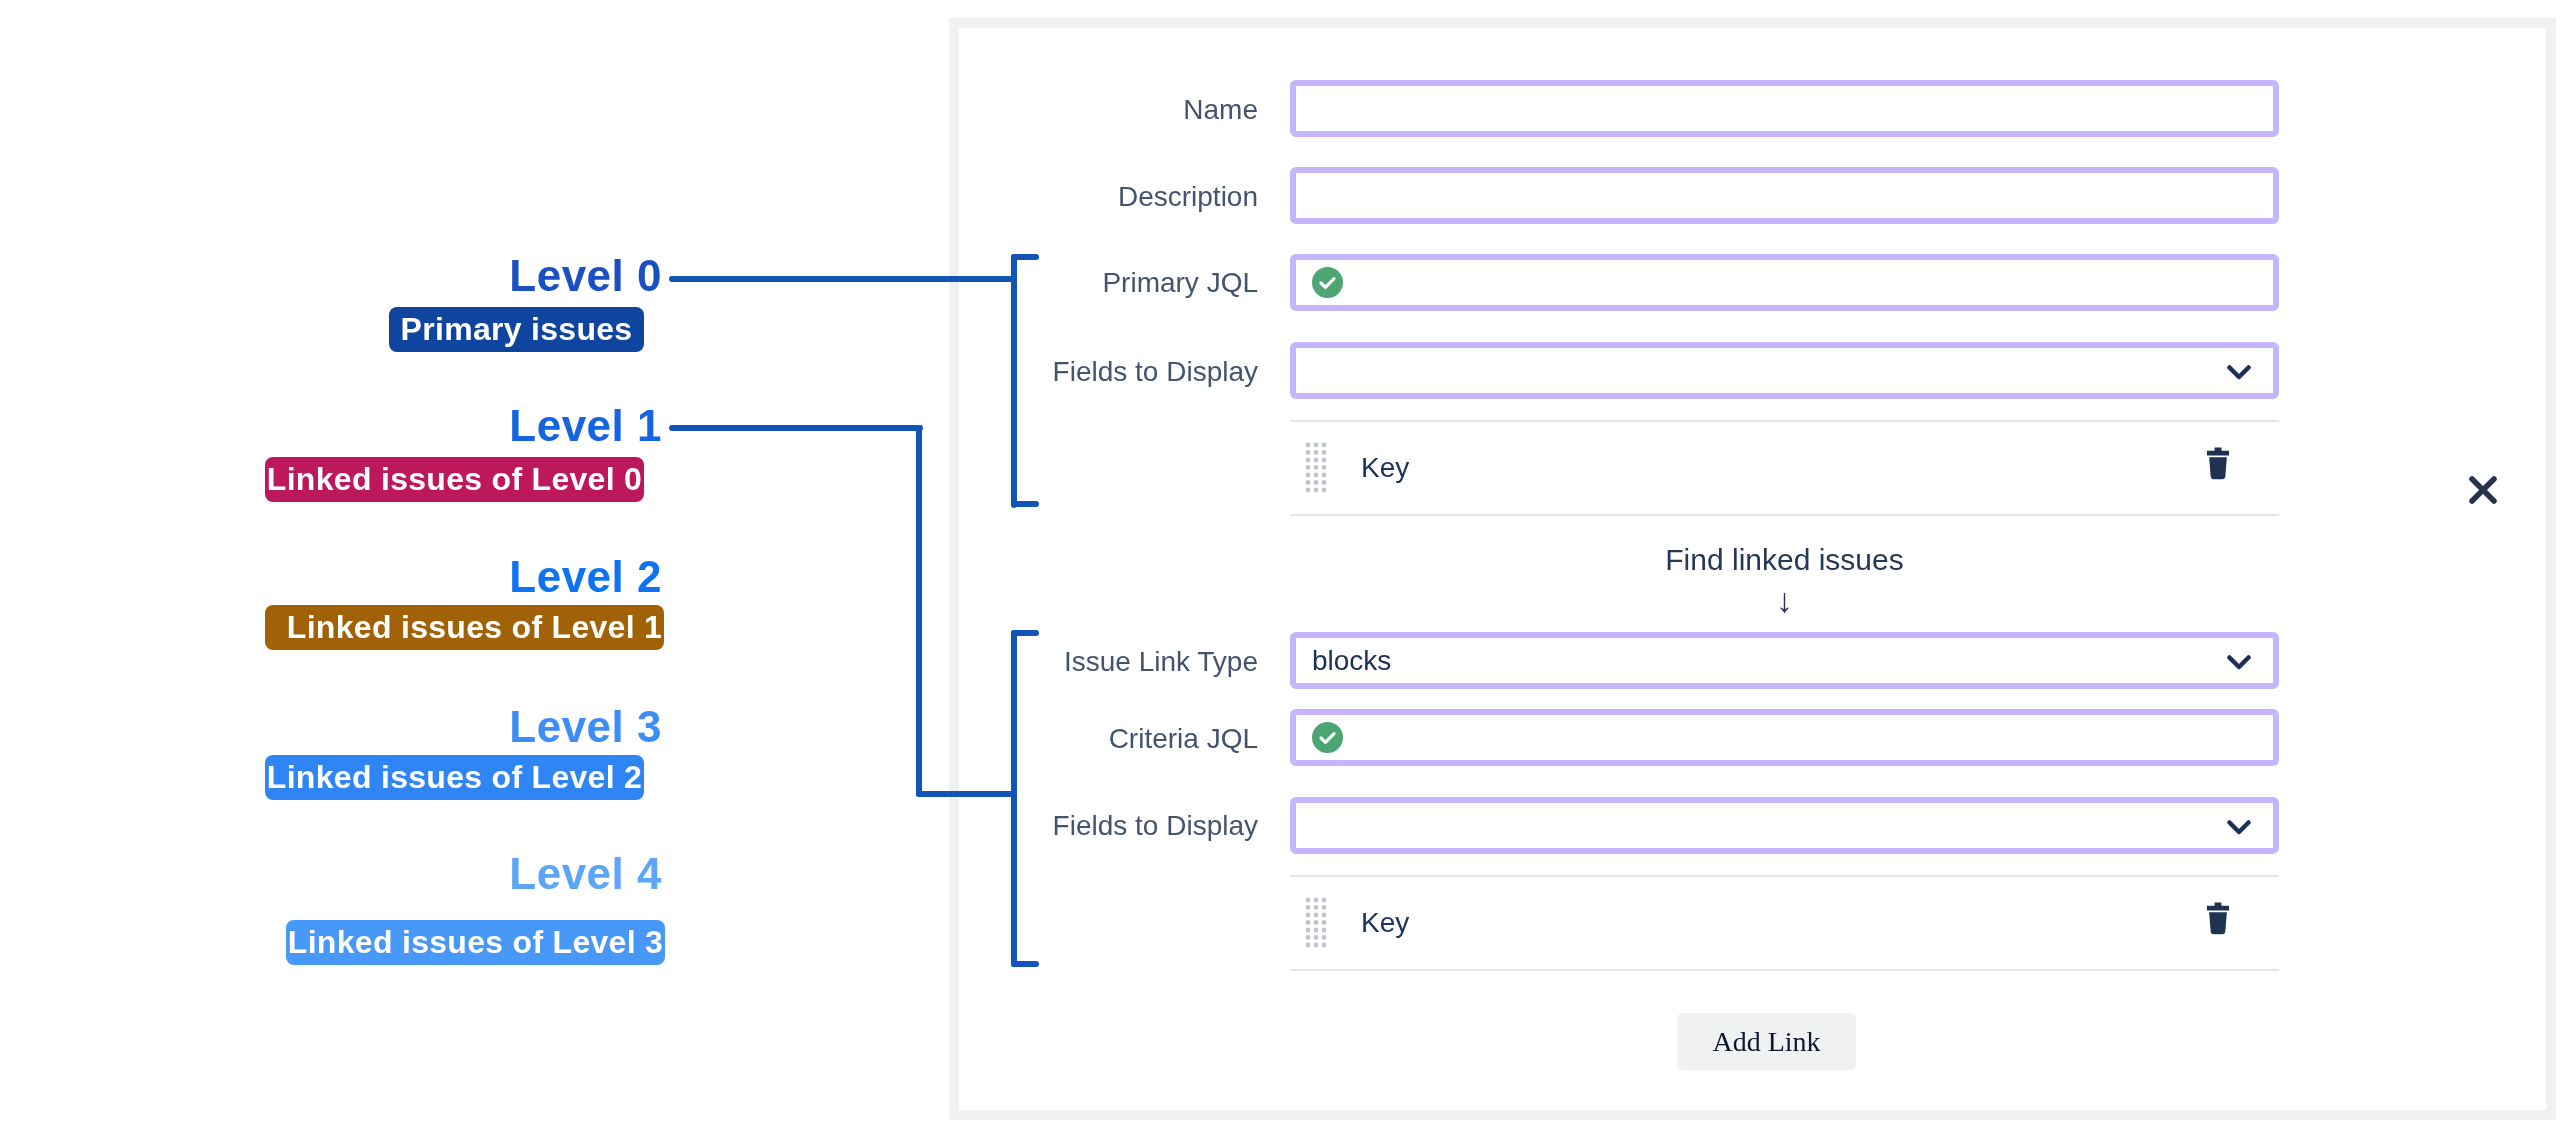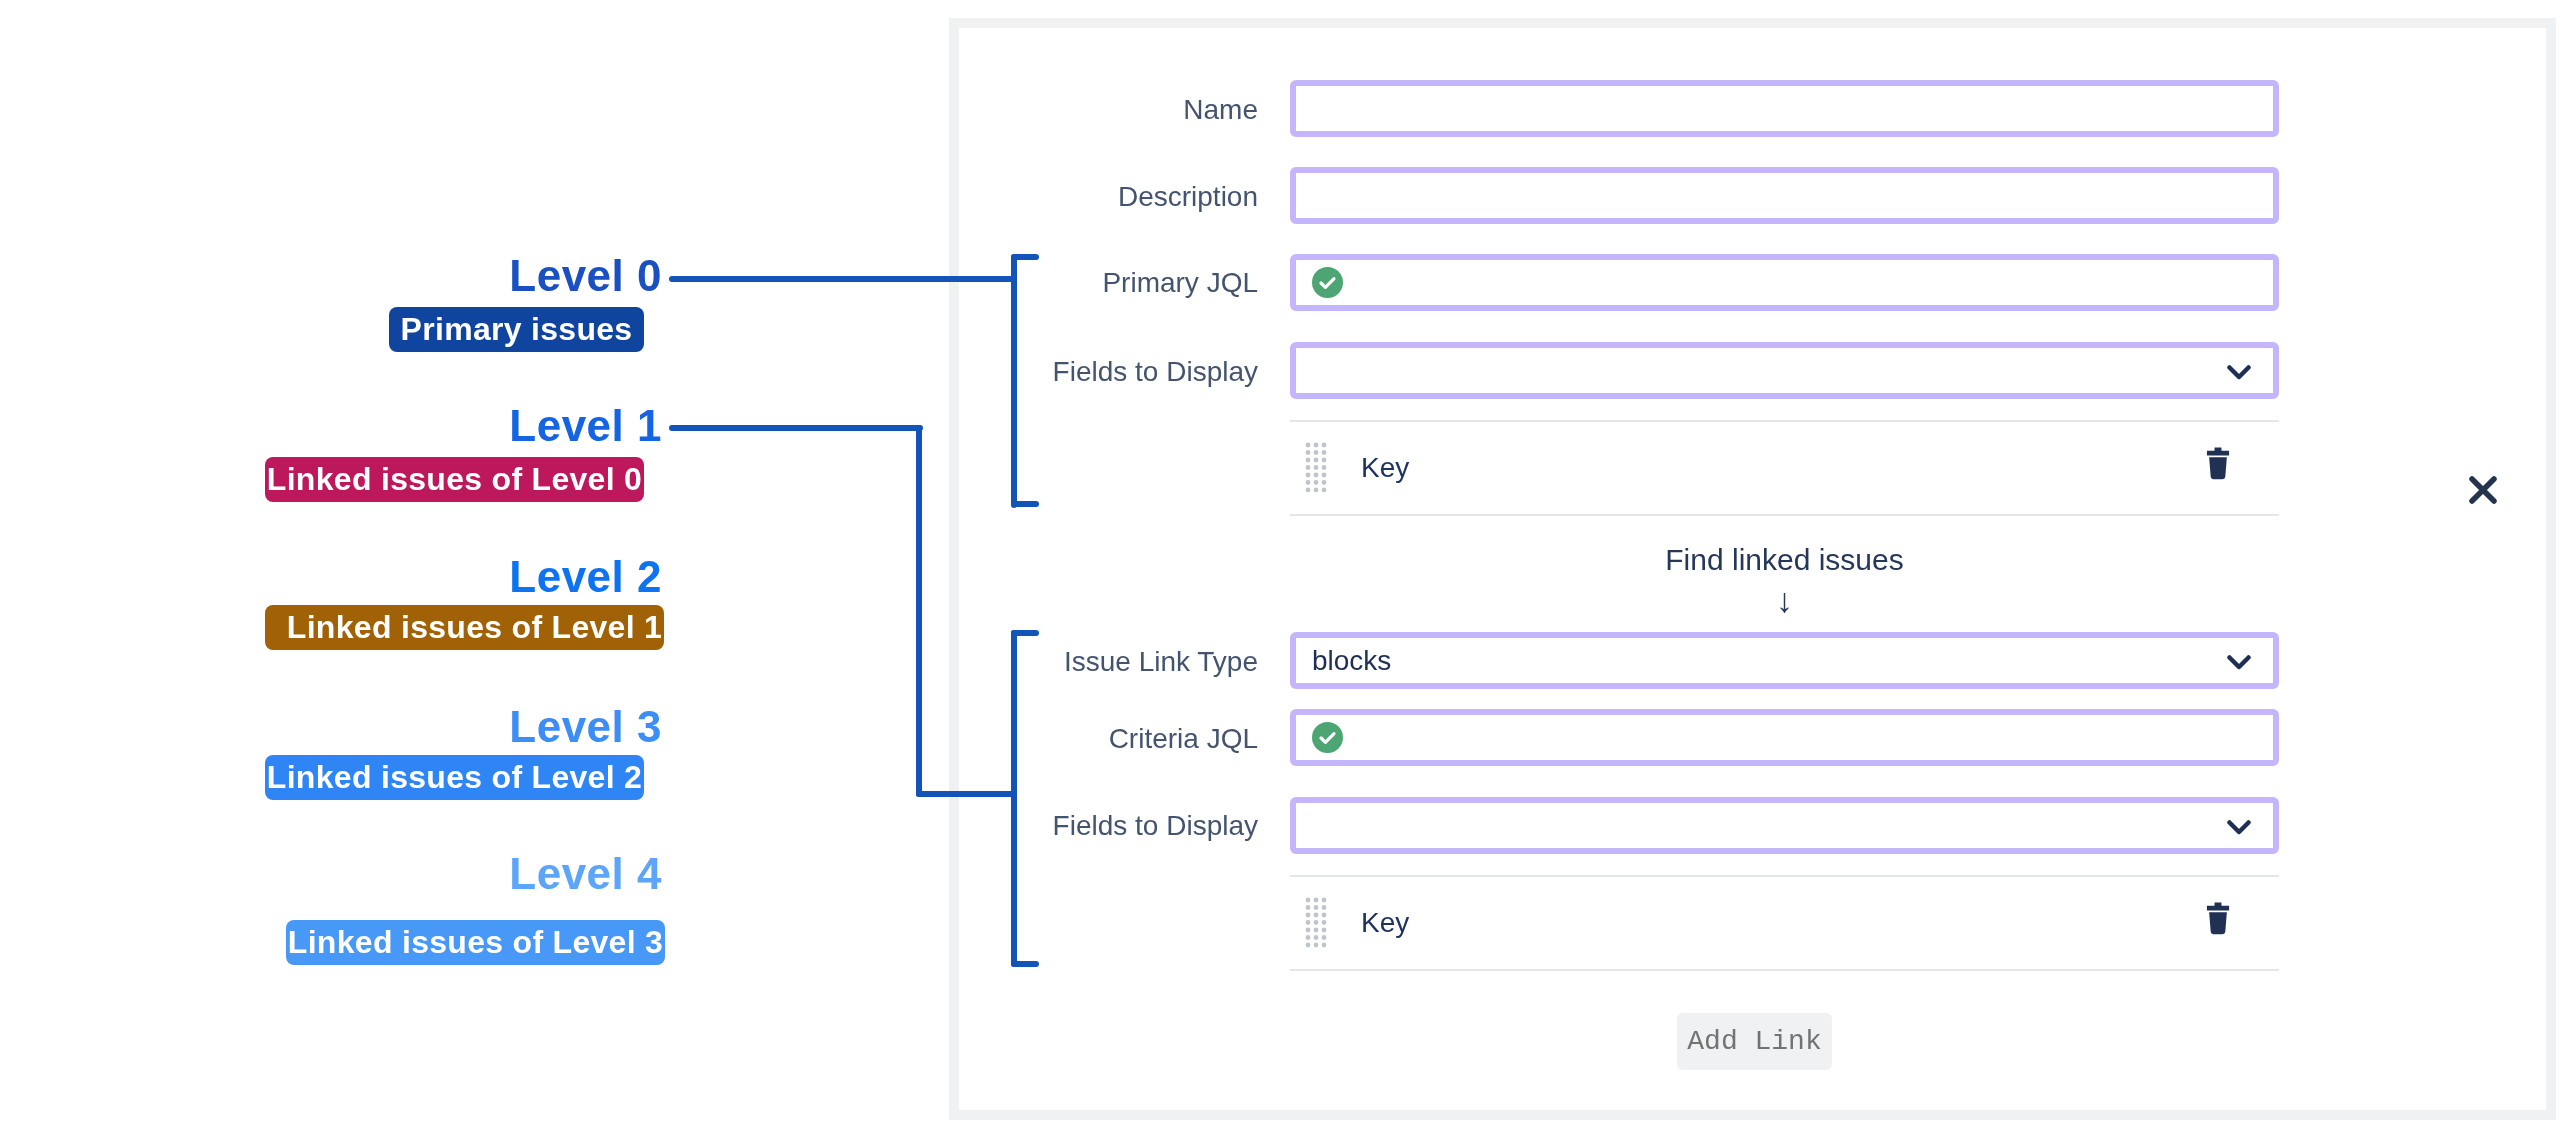--- a/index.html
+++ b/index.html
@@ -60,9 +60,9 @@
     font-weight:700;color:#253858;z-index:2;line-height:34px;
   }
   .add-link-btn{
-    position:absolute;left:1677px;top:1013px;width:155px;height:57px;
+    position:absolute;left:1677px;top:1013px;width:179px;height:57px;
     background:#f0f1f3;border:none;border-radius:6px;font-size:28px;font-weight:500;
-    color:#737373;z-index:2;cursor:pointer;font-family:Liberation Mono, monospace;
+    color:#0f172a;z-index:2;cursor:pointer;font-family:Liberation Serif, serif;
   }
 </style>
 </head>

